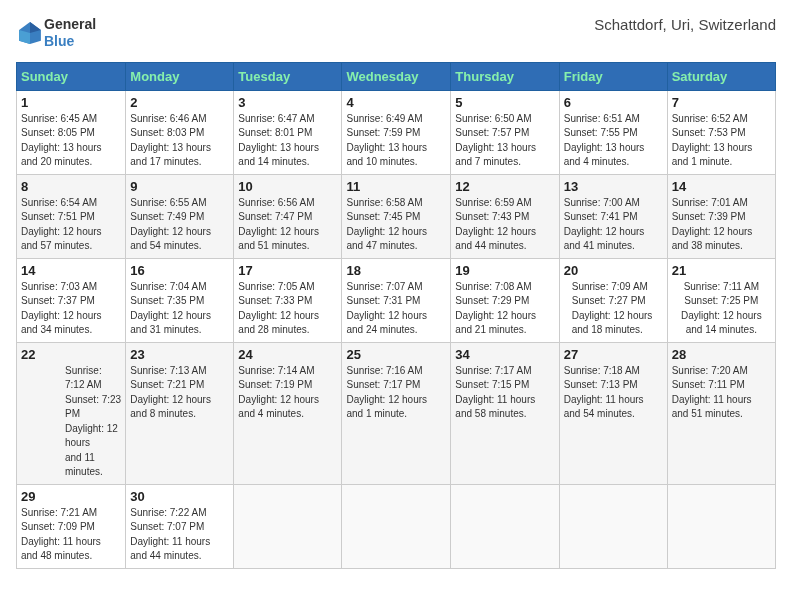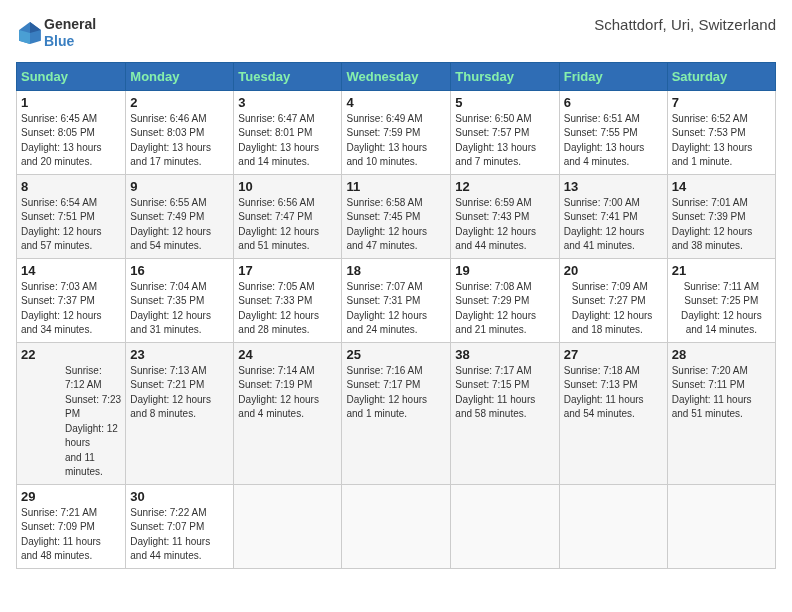--- a/index.html
+++ b/index.html
@@ -302,7 +302,7 @@
 and 1 minute.</div>
         </td>
         <td>
-          <span class="day-num">38</span>
+          <span class="day-num">34</span>
           <div class="day-info" style="white-space: pre-line;">Sunrise: 7:17 AM
 Sunset: 7:15 PM
 Daylight: 11 hours

